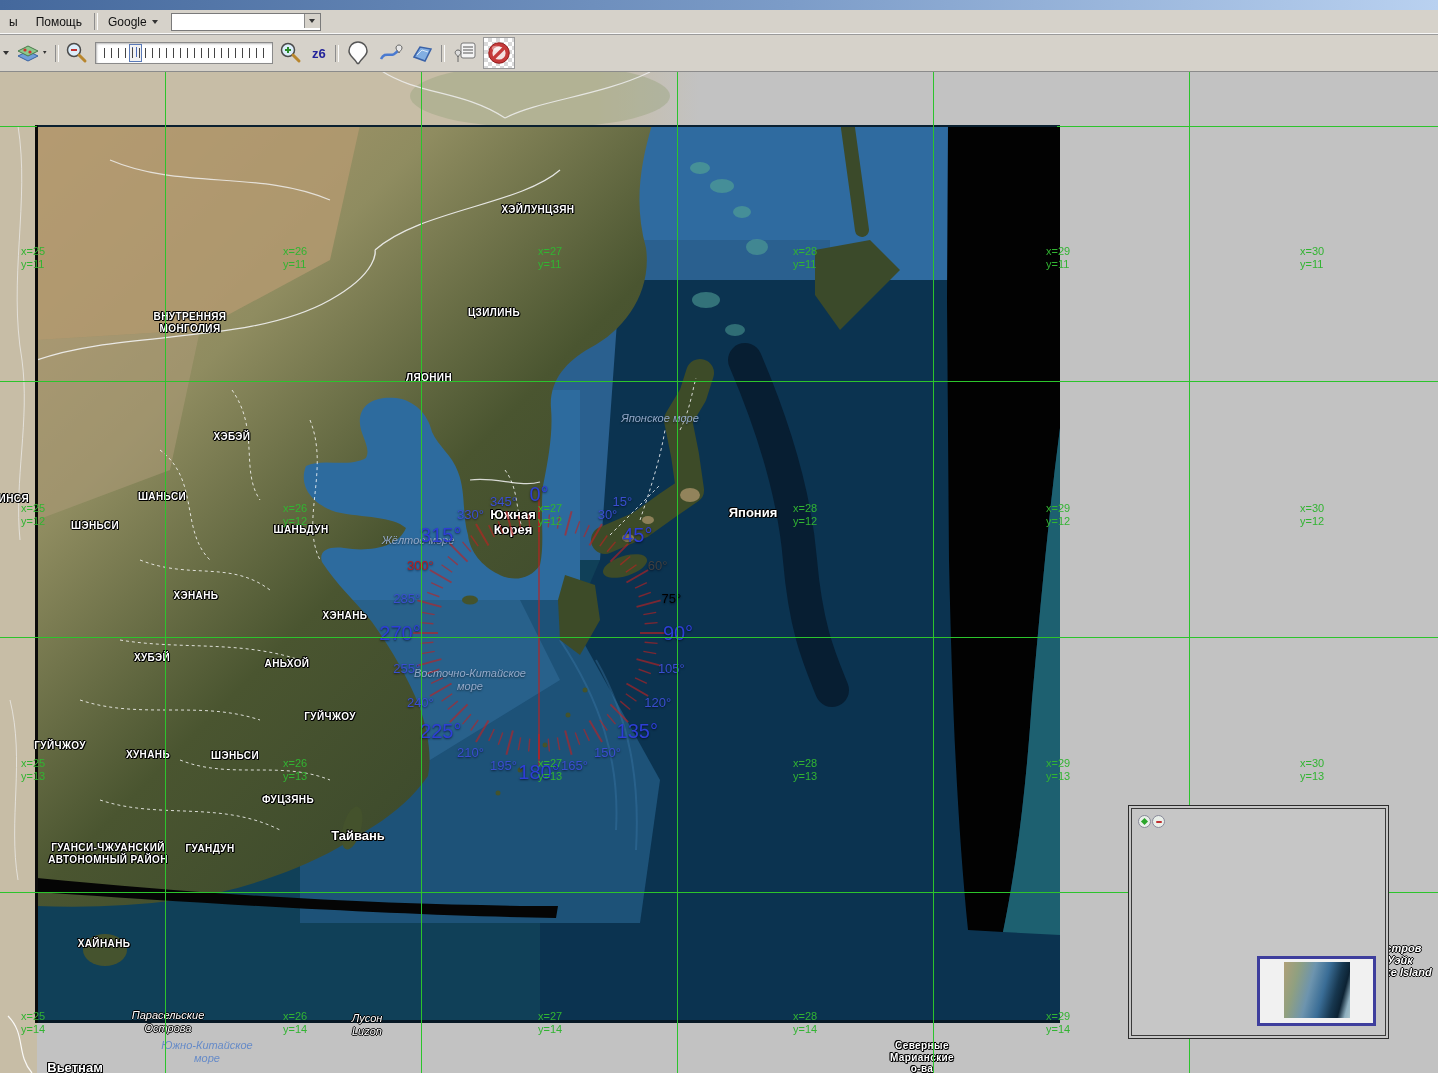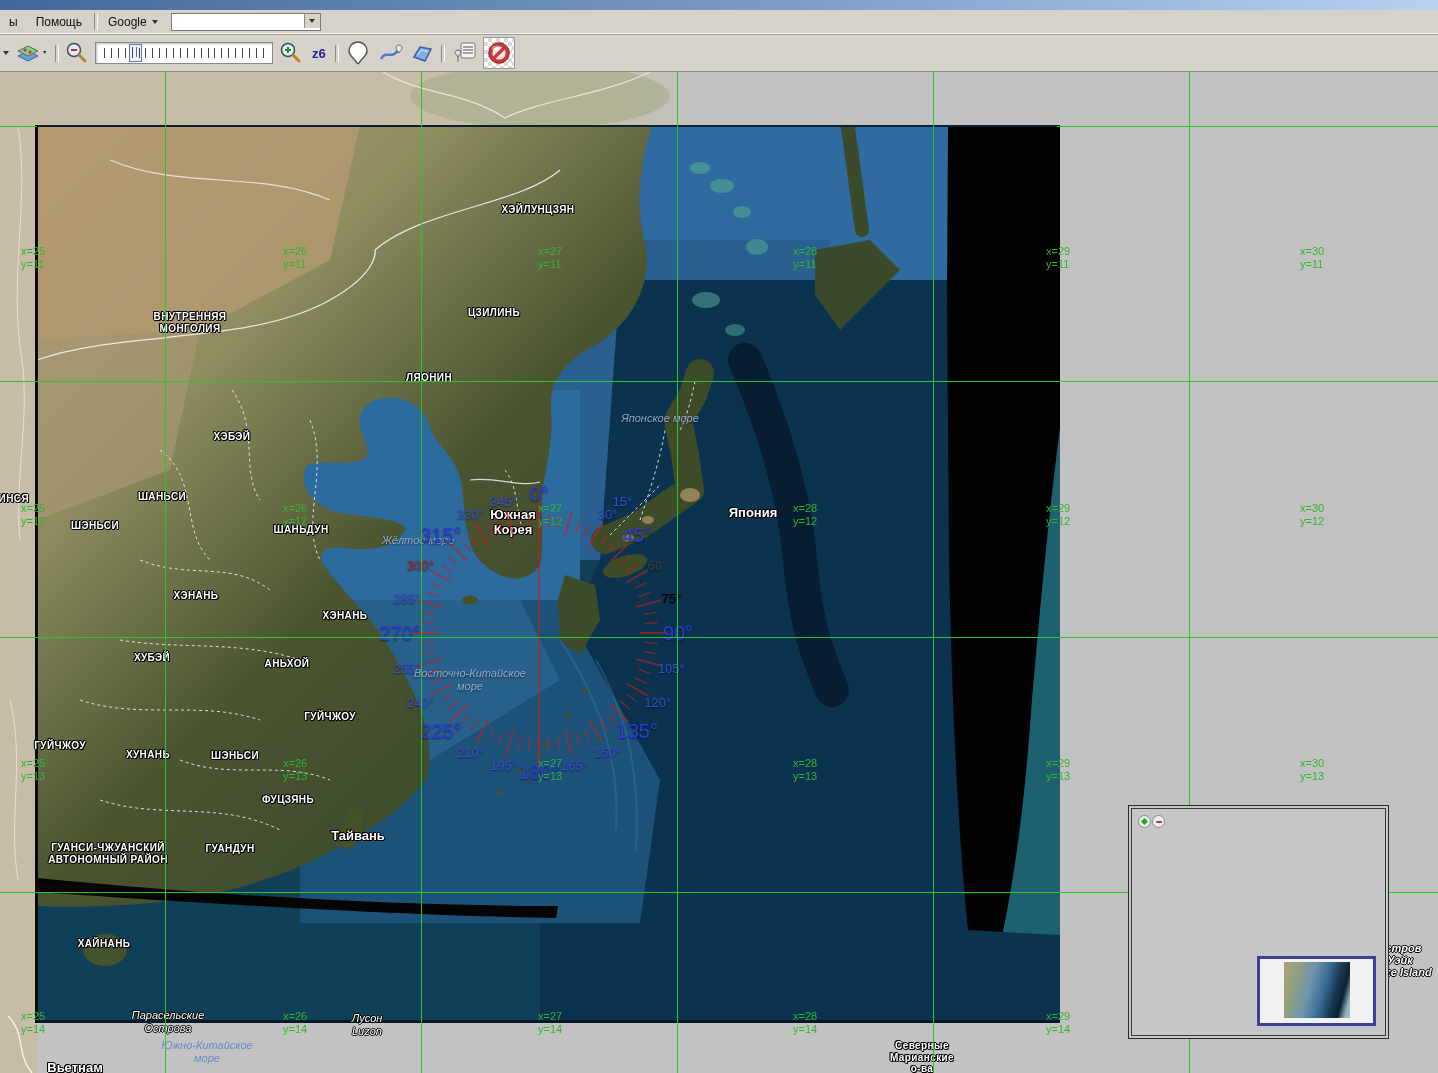--- a/index.html
+++ b/index.html
@@ -215,7 +215,7 @@
       <div class="map-label province" style="left: 288px; top: 800px;">ФУЦЗЯНЬ</div>
       <div class="map-label province" style="left: 108px; top: 853px;">ГУАНСИ-ЧЖУАНСКИЙ
 АВТОНОМНЫЙ РАЙОН</div>
-      <div class="map-label province" style="left: 210px; top: 849px; padding-left: 40px;">ГУАНДУН</div>
+      <div class="map-label province" style="left: 210px; top: 849px;">ГУАНДУН</div>
       <div class="map-label province" style="left: 104px; top: 944px;">ХАЙНАНЬ</div>
       <div class="map-label province" style="left: 922px; top: 1057px;">Северные
 Марианские

